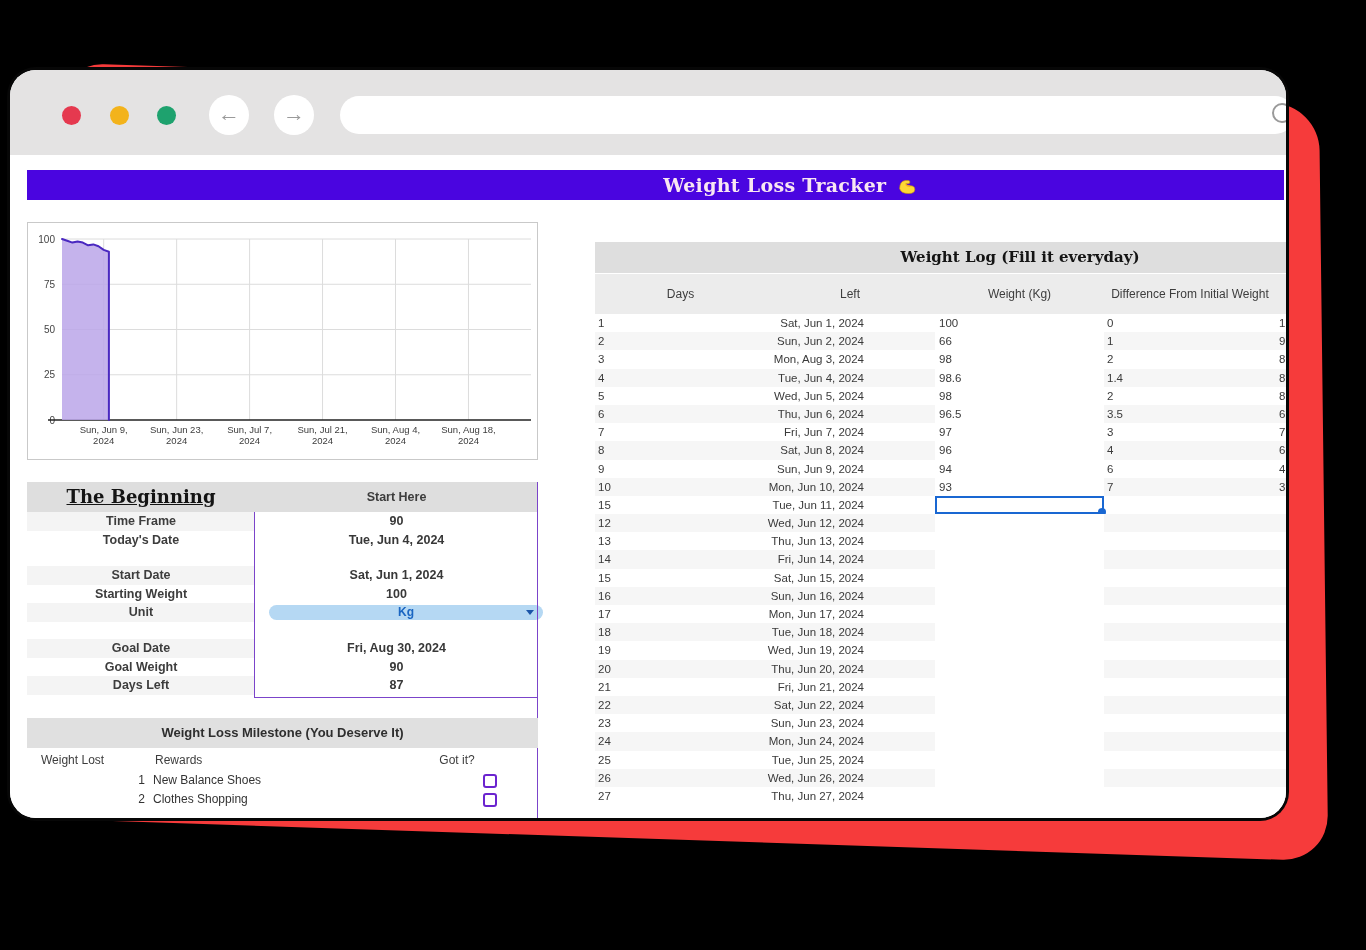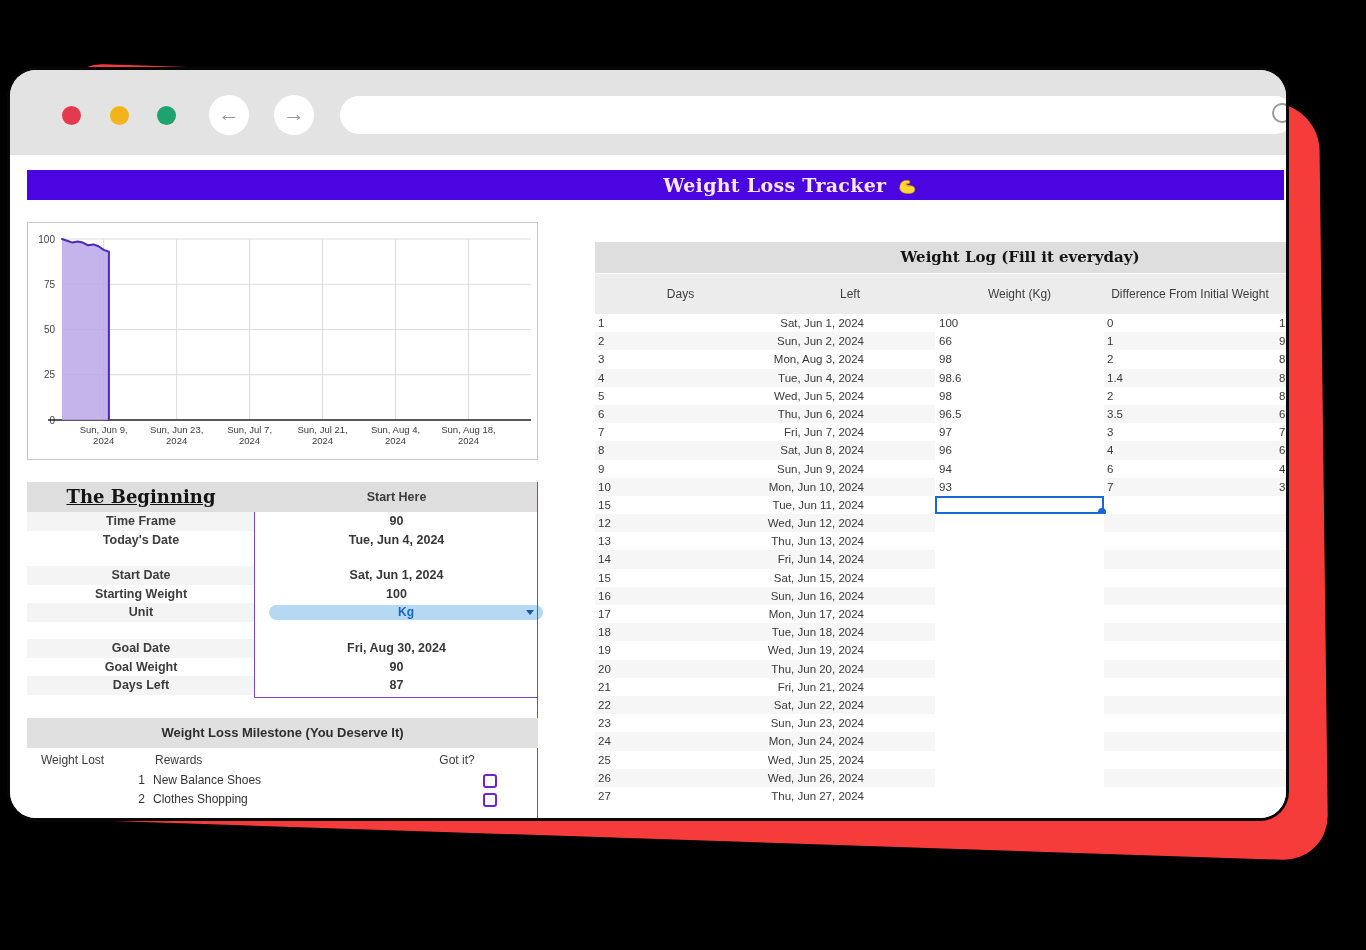--- a/index.html
+++ b/index.html
@@ -427,7 +427,7 @@
   </div>
           <div class="log-row">
     <div class="lc c-day">25</div>
-    <div class="lc c-date">Wed, Jun 25, 2024</div>
+    <div class="lc c-date">Tue, Jun 25, 2024</div>
     <div class="lc c-weight"></div>
     <div class="lc c-diff"></div>
     <div class="lc c-left"></div>

